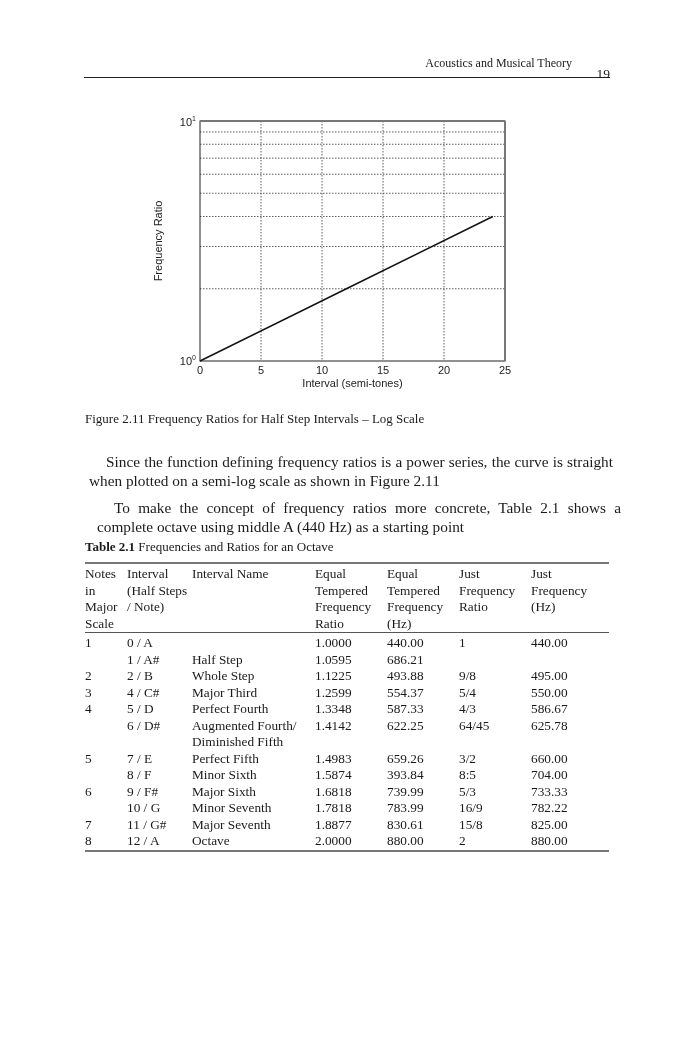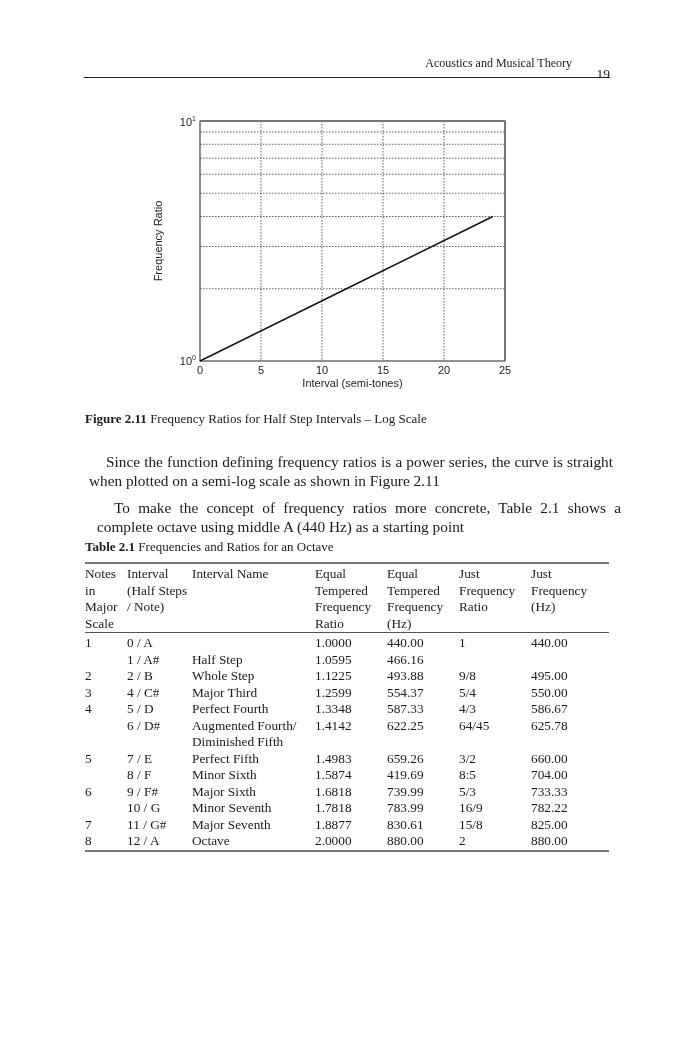--- a/index.html
+++ b/index.html
@@ -25,7 +25,7 @@
     .figure-caption {
       position: absolute; left: 85px; top: 411px; font-size: 13px;
     }
-    .figure-caption b { font-weight: bold; }
+    .figure-caption b { font-weight: normal; }
     .paragraph {
       position: absolute; left: 85px; width: 524px; font-size: 15.3px;
       line-height: 19px; text-align: justify; text-indent: 17px;

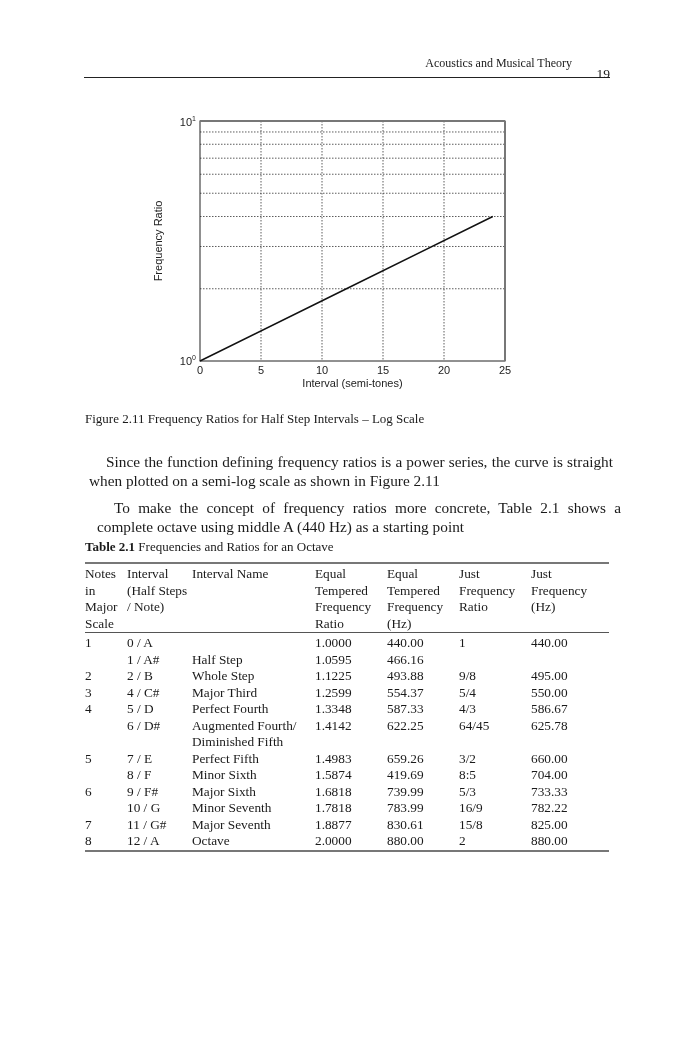--- a/index.html
+++ b/index.html
@@ -187,7 +187,7 @@
           <div>1.0595</div>
         </td>
         <td class="c5">
-          <div>466.16</div>
+          <div>686.21</div>
         </td>
         <td class="c6">
           <div></div>

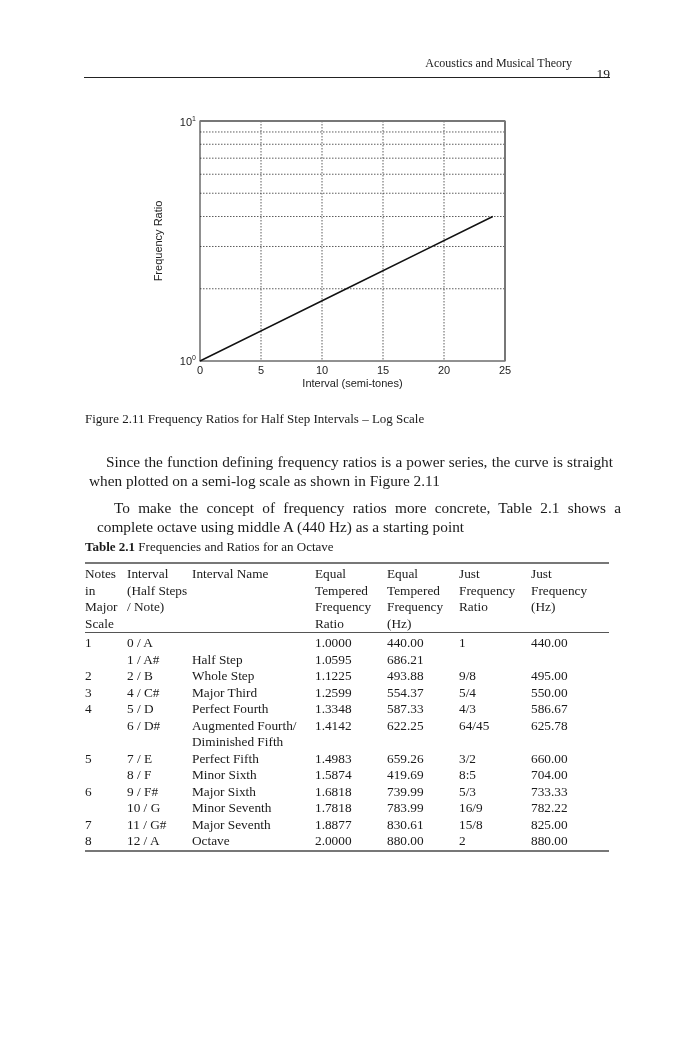--- a/index.html
+++ b/index.html
@@ -326,7 +326,7 @@
           <div>1.5874</div>
         </td>
         <td class="c5">
-          <div>419.69</div>
+          <div>393.84</div>
         </td>
         <td class="c6">
           <div>8:5</div>

